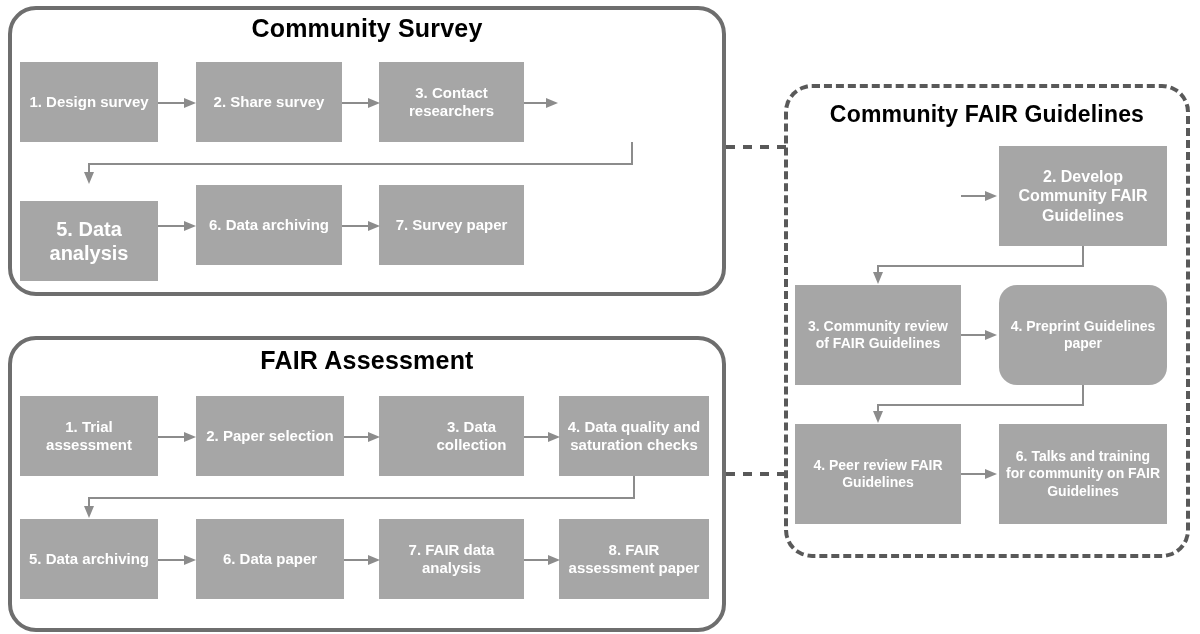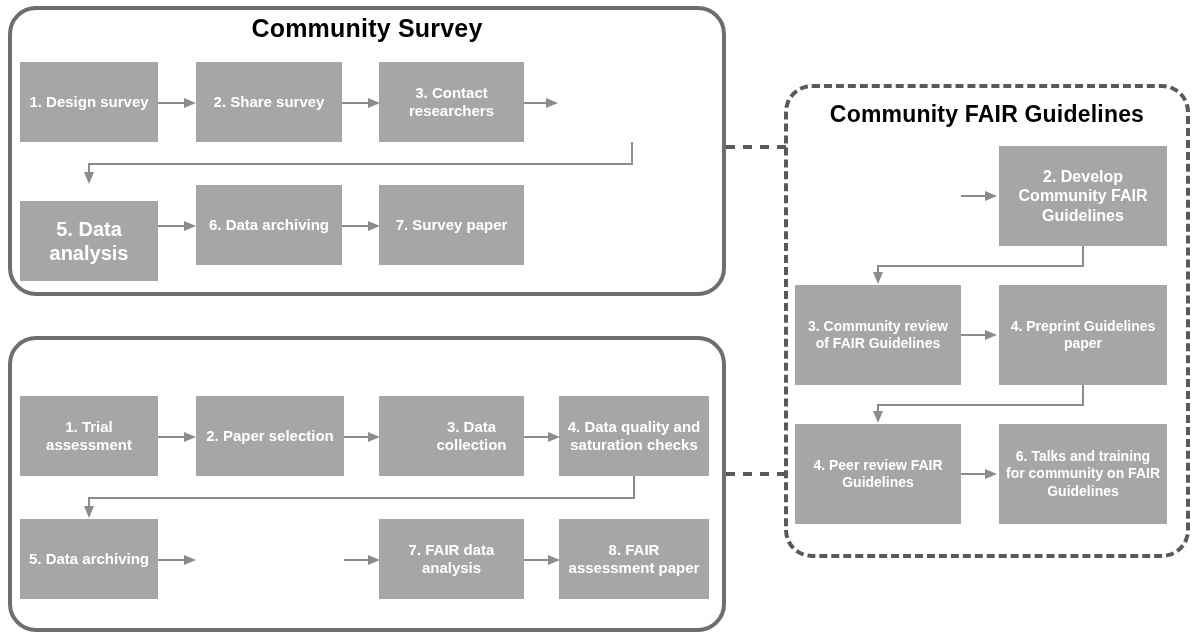--- a/index.html
+++ b/index.html
@@ -215,7 +215,7 @@
   <div class="node" style="left:795px; top:285px; width:166px; height:100px; font-size:14px;">
     <span>3. Community review of FAIR Guidelines</span>
   </div>
-  <div class="node" style="left:999px; top:285px; width:168px; height:100px; font-size:14px;">
+  <div class="node" style="left:999px; top:285px; width:168px; height:100px; font-size:14px;border-radius:18px;">
     <span>4. Preprint Guidelines paper</span>
   </div>
 

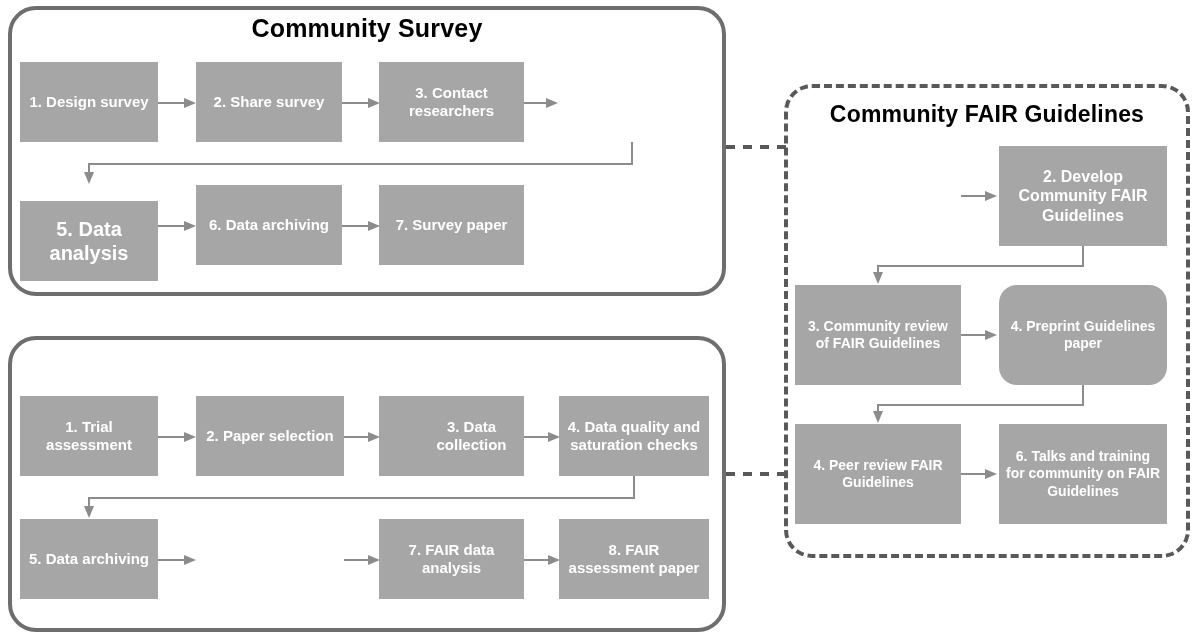--- a/index.html
+++ b/index.html
@@ -137,6 +137,7 @@
 
   <div class="group group-solid" style="left:8px; top:336px; width:718px; height:296px;">
   </div>
+  <div class="group-title" style="left:8px; top:346px; width:718px; font-size:25px;">FAIR Assessment</div>
 
   <div class="node" style="left:20px; top:396px; width:138px; height:80px; font-size:15px;">
     <span>1. Trial assessment</span>

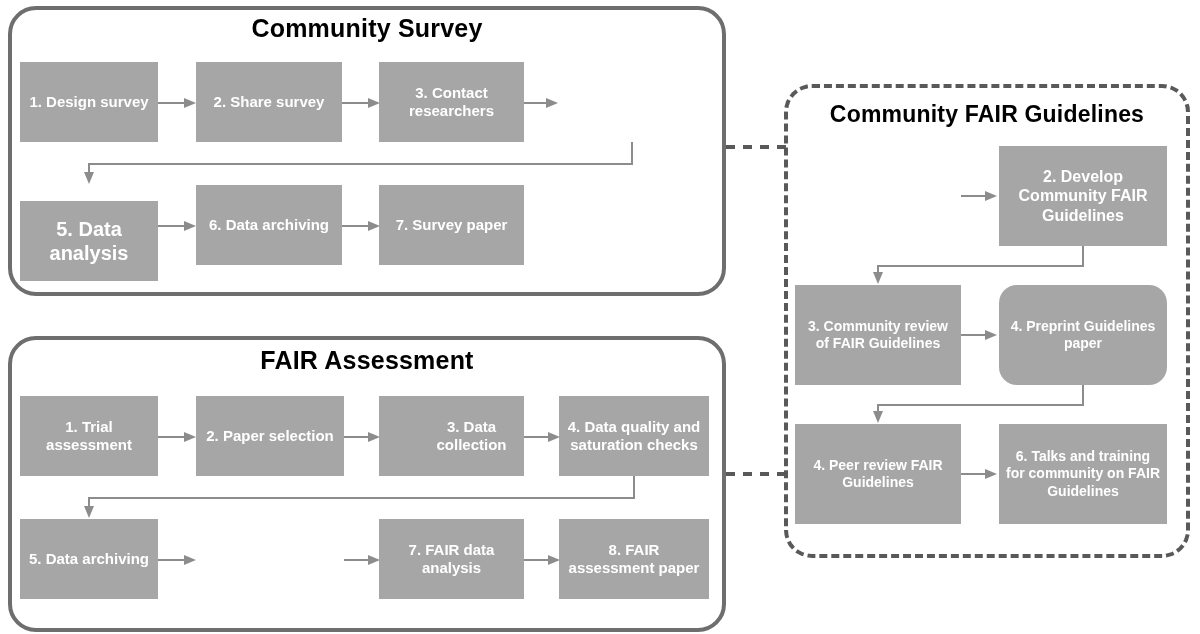--- a/index.html
+++ b/index.html
@@ -155,6 +155,9 @@
   <div class="node" style="left:20px; top:519px; width:138px; height:80px; font-size:15px;">
     <span>5. Data archiving</span>
   </div>
+  <div class="node" style="left:196px; top:519px; width:148px; height:80px; font-size:15px;">
+    <span>6. Data paper</span>
+  </div>
   <div class="node" style="left:379px; top:519px; width:145px; height:80px; font-size:15px;">
     <span>7. FAIR data analysis</span>
   </div>

